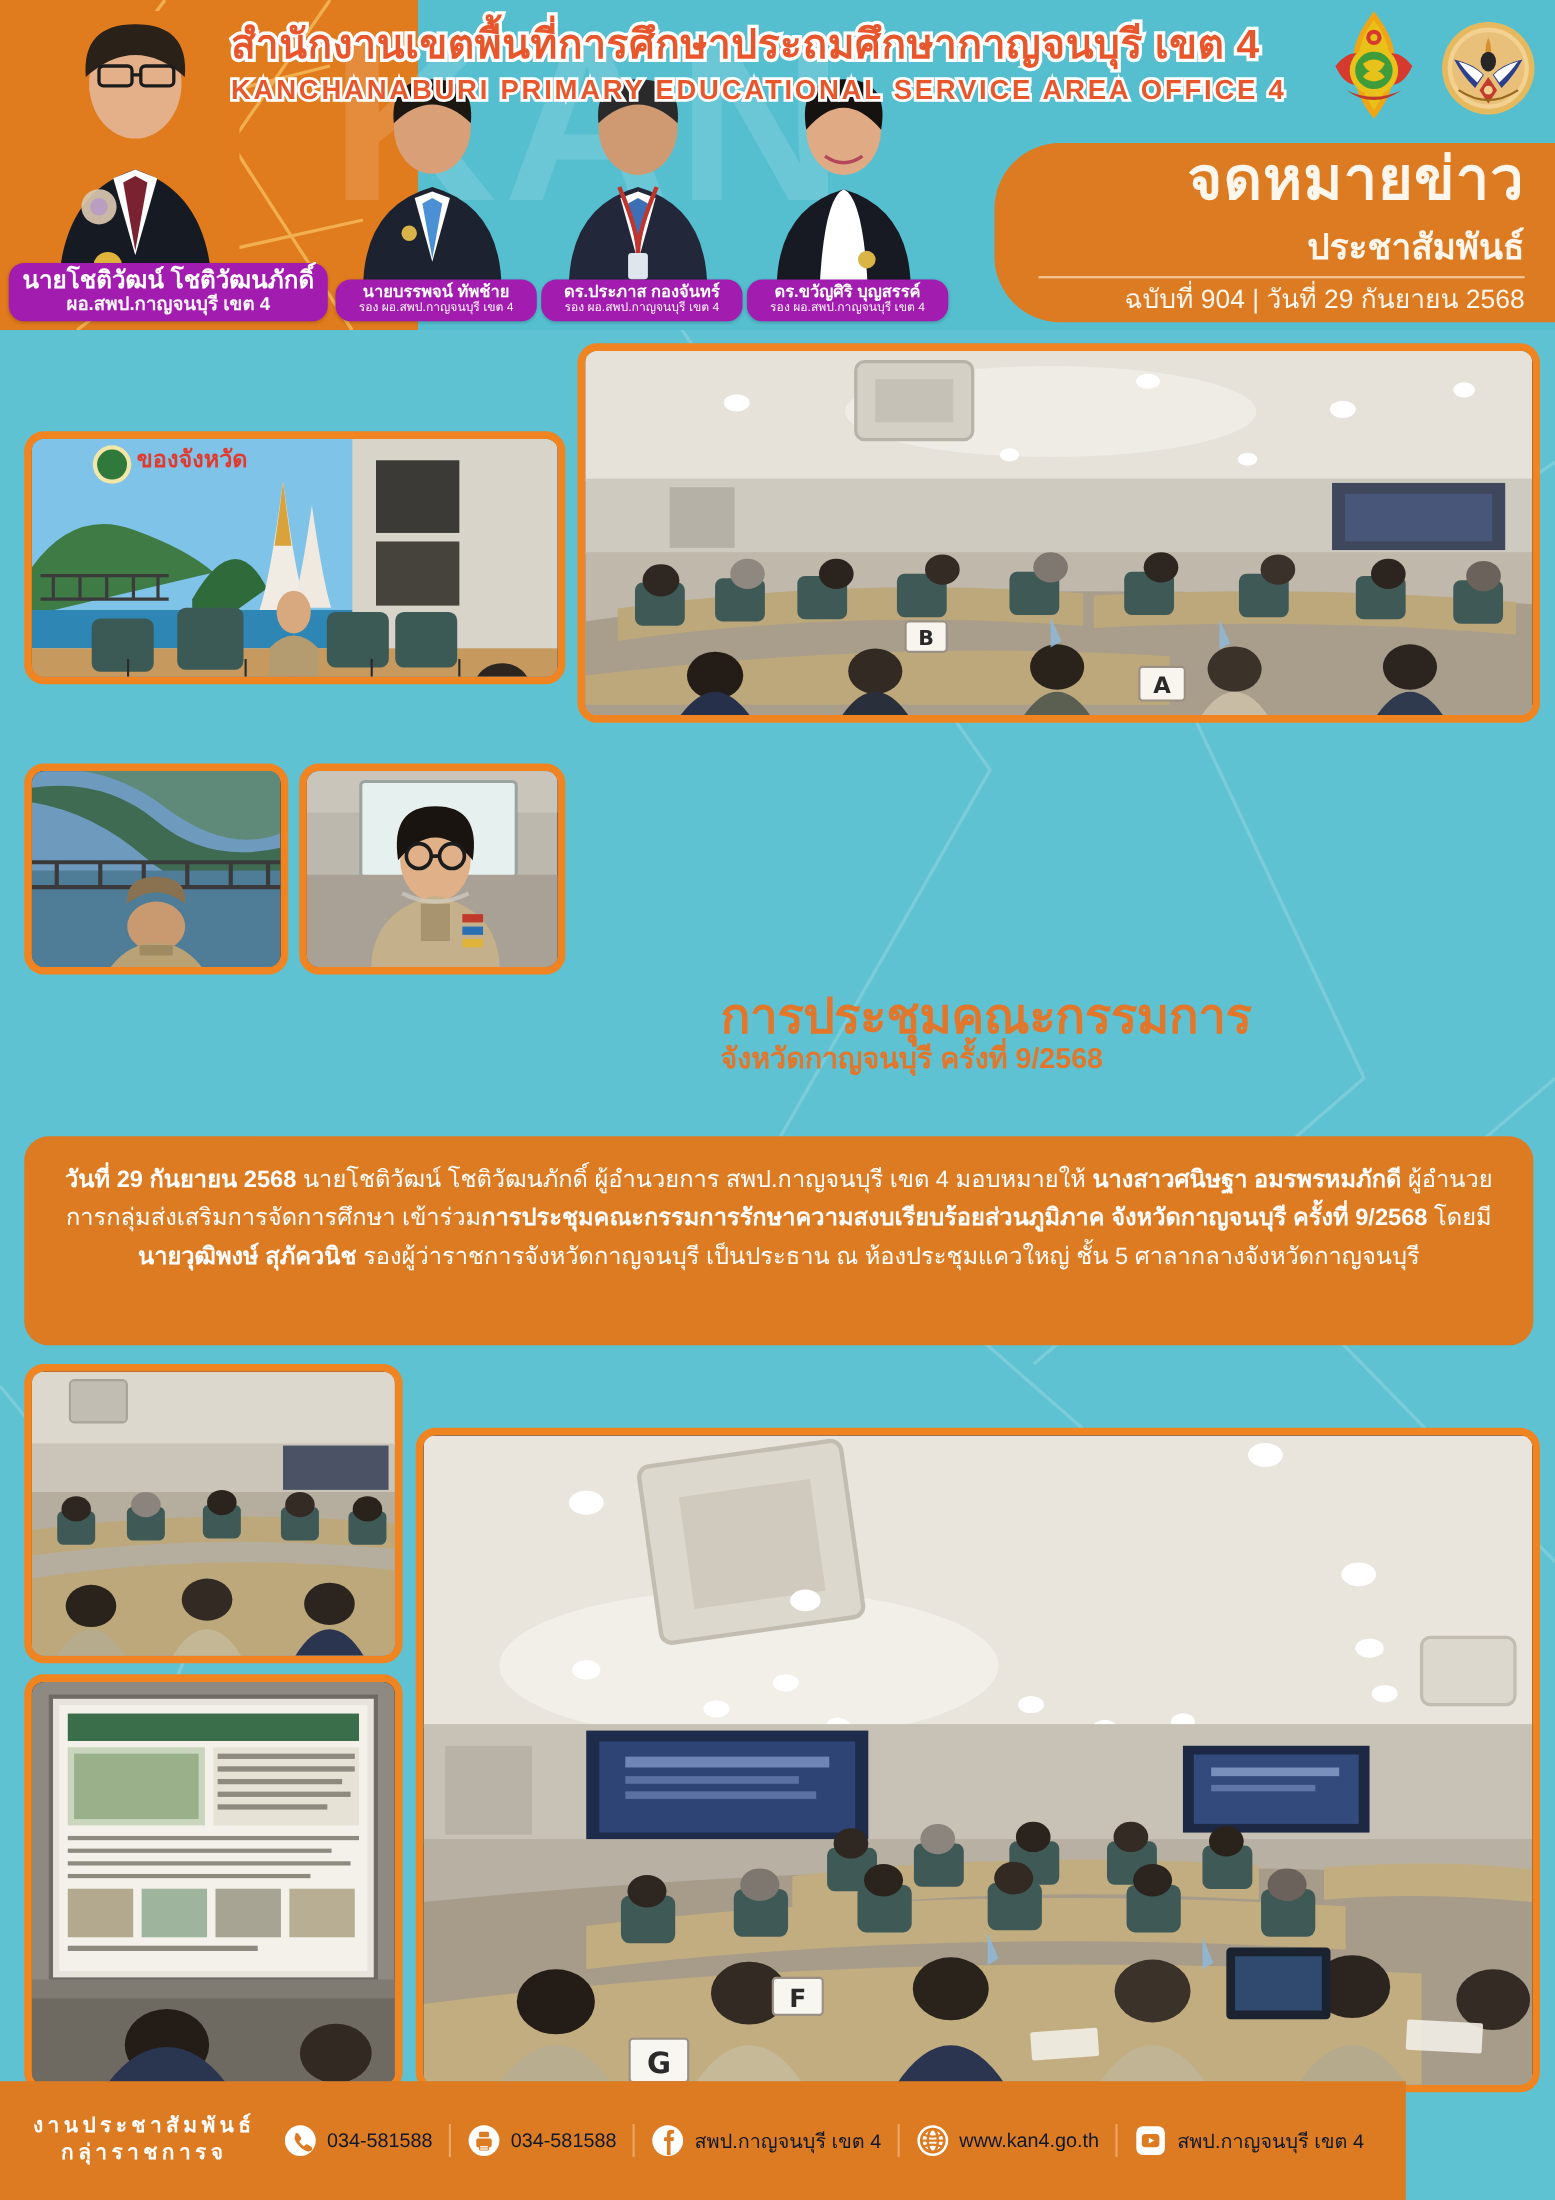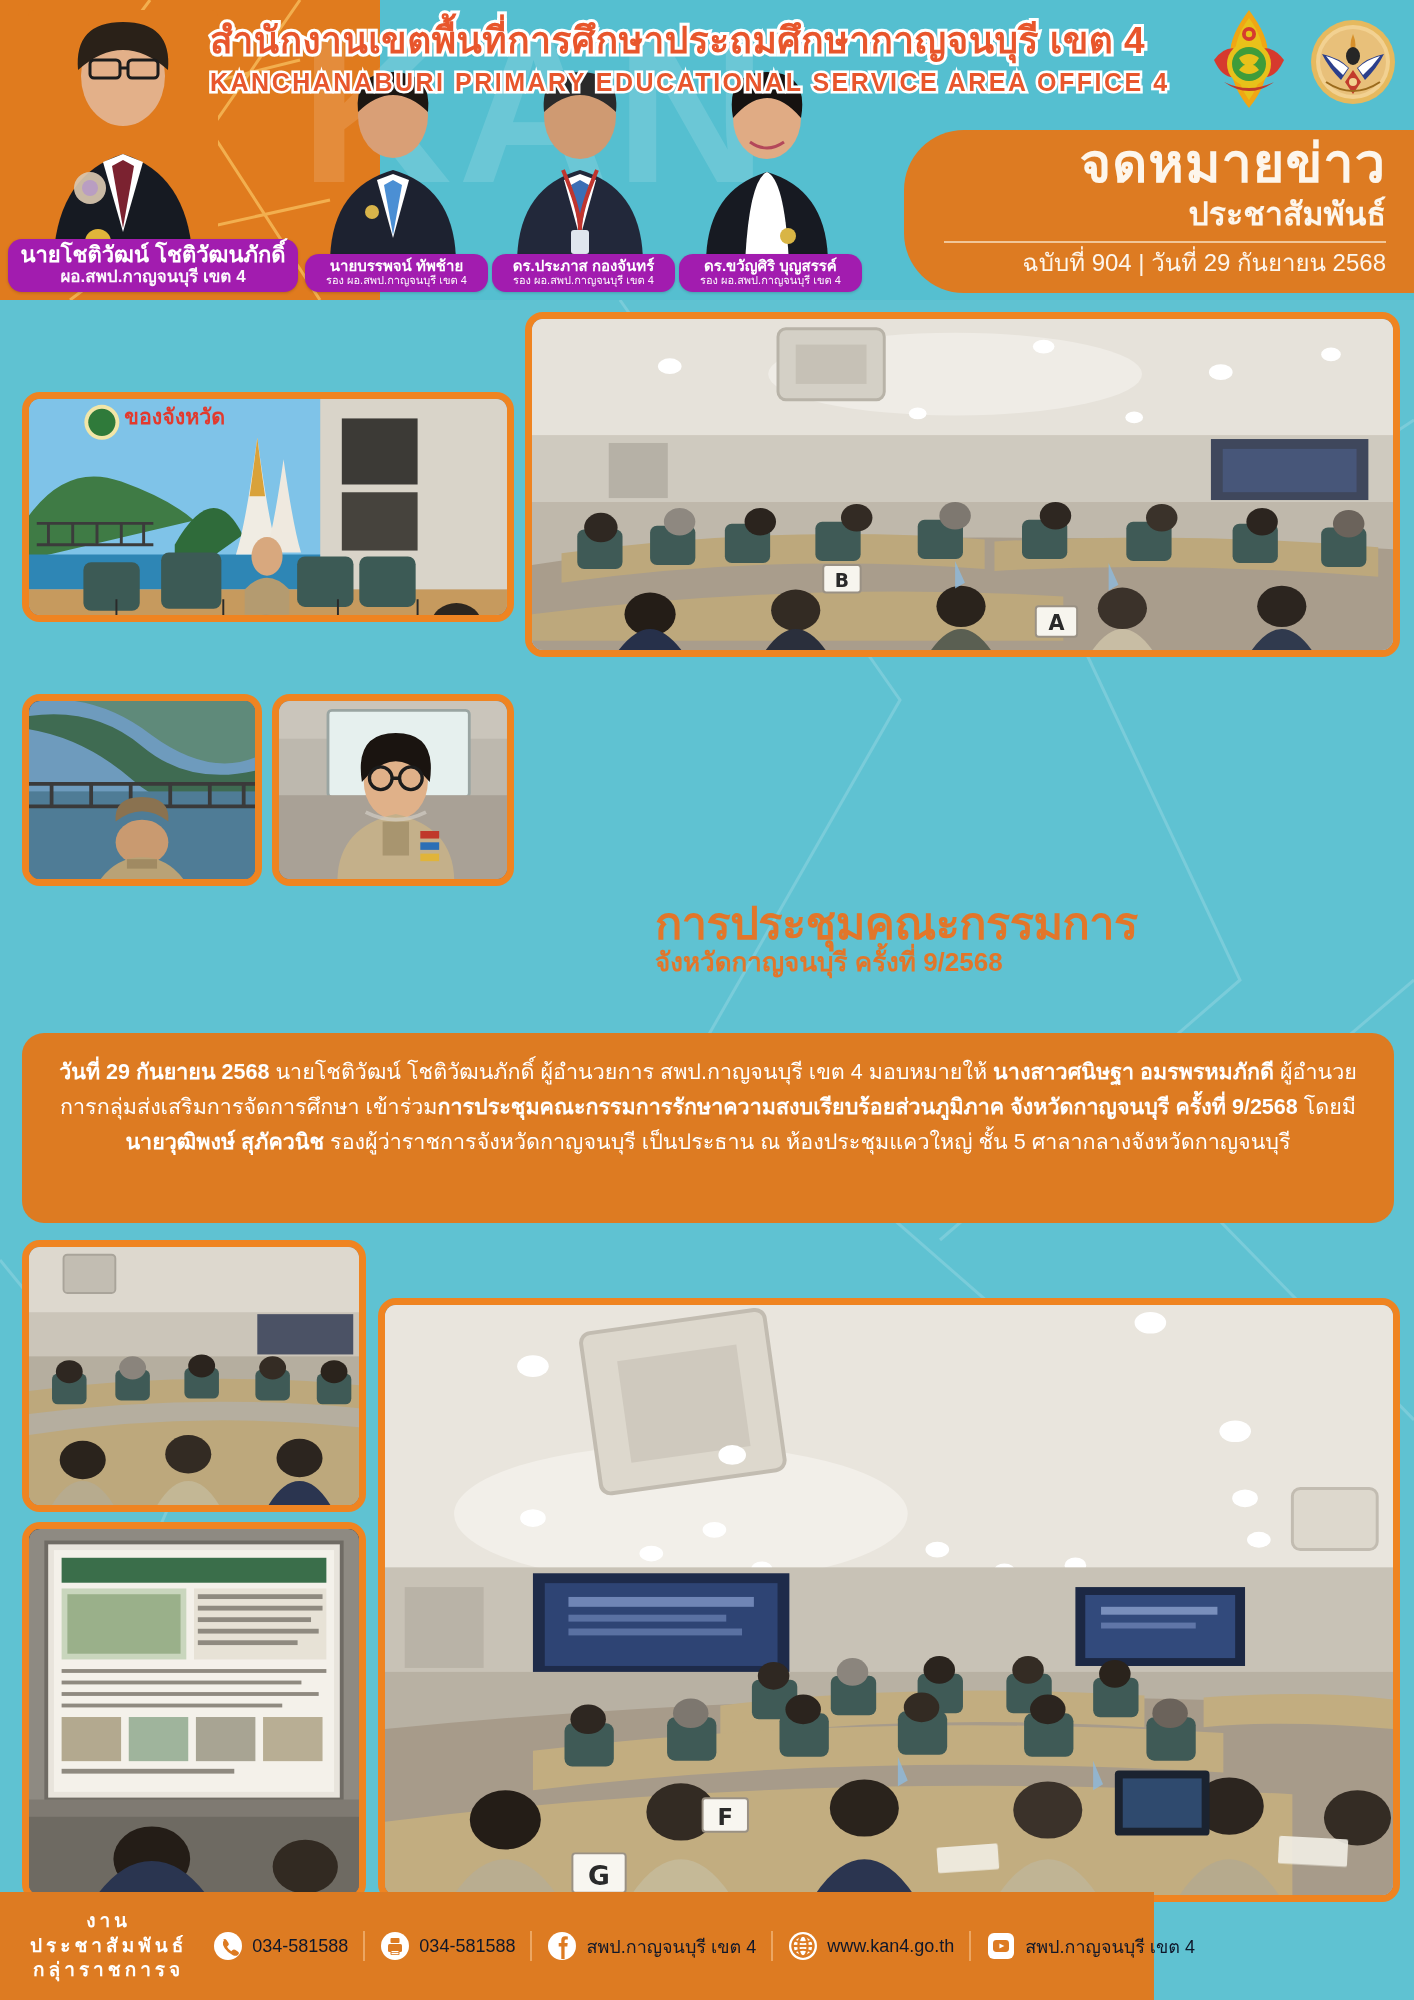--- a/index.html
+++ b/index.html
@@ -106,7 +106,7 @@
     color:#fdf6ec;
   }
   .nb-l1 { font-size:54px; font-weight:bold; line-height:1.0; letter-spacing:1px; }
-  .nb-l2 { font-size:32px; font-weight:bold; line-height:1.15; margin-top:6px; }
+  .nb-l2 { font-size:32px; font-weight:bold; line-height:1.15; margin-top:16px; }
   .nb-rule { height:2px; background:#f6d9b6; margin:8px 0 6px; opacity:.8; }
   .nb-issue { font-size:24px; line-height:1.15; }
 

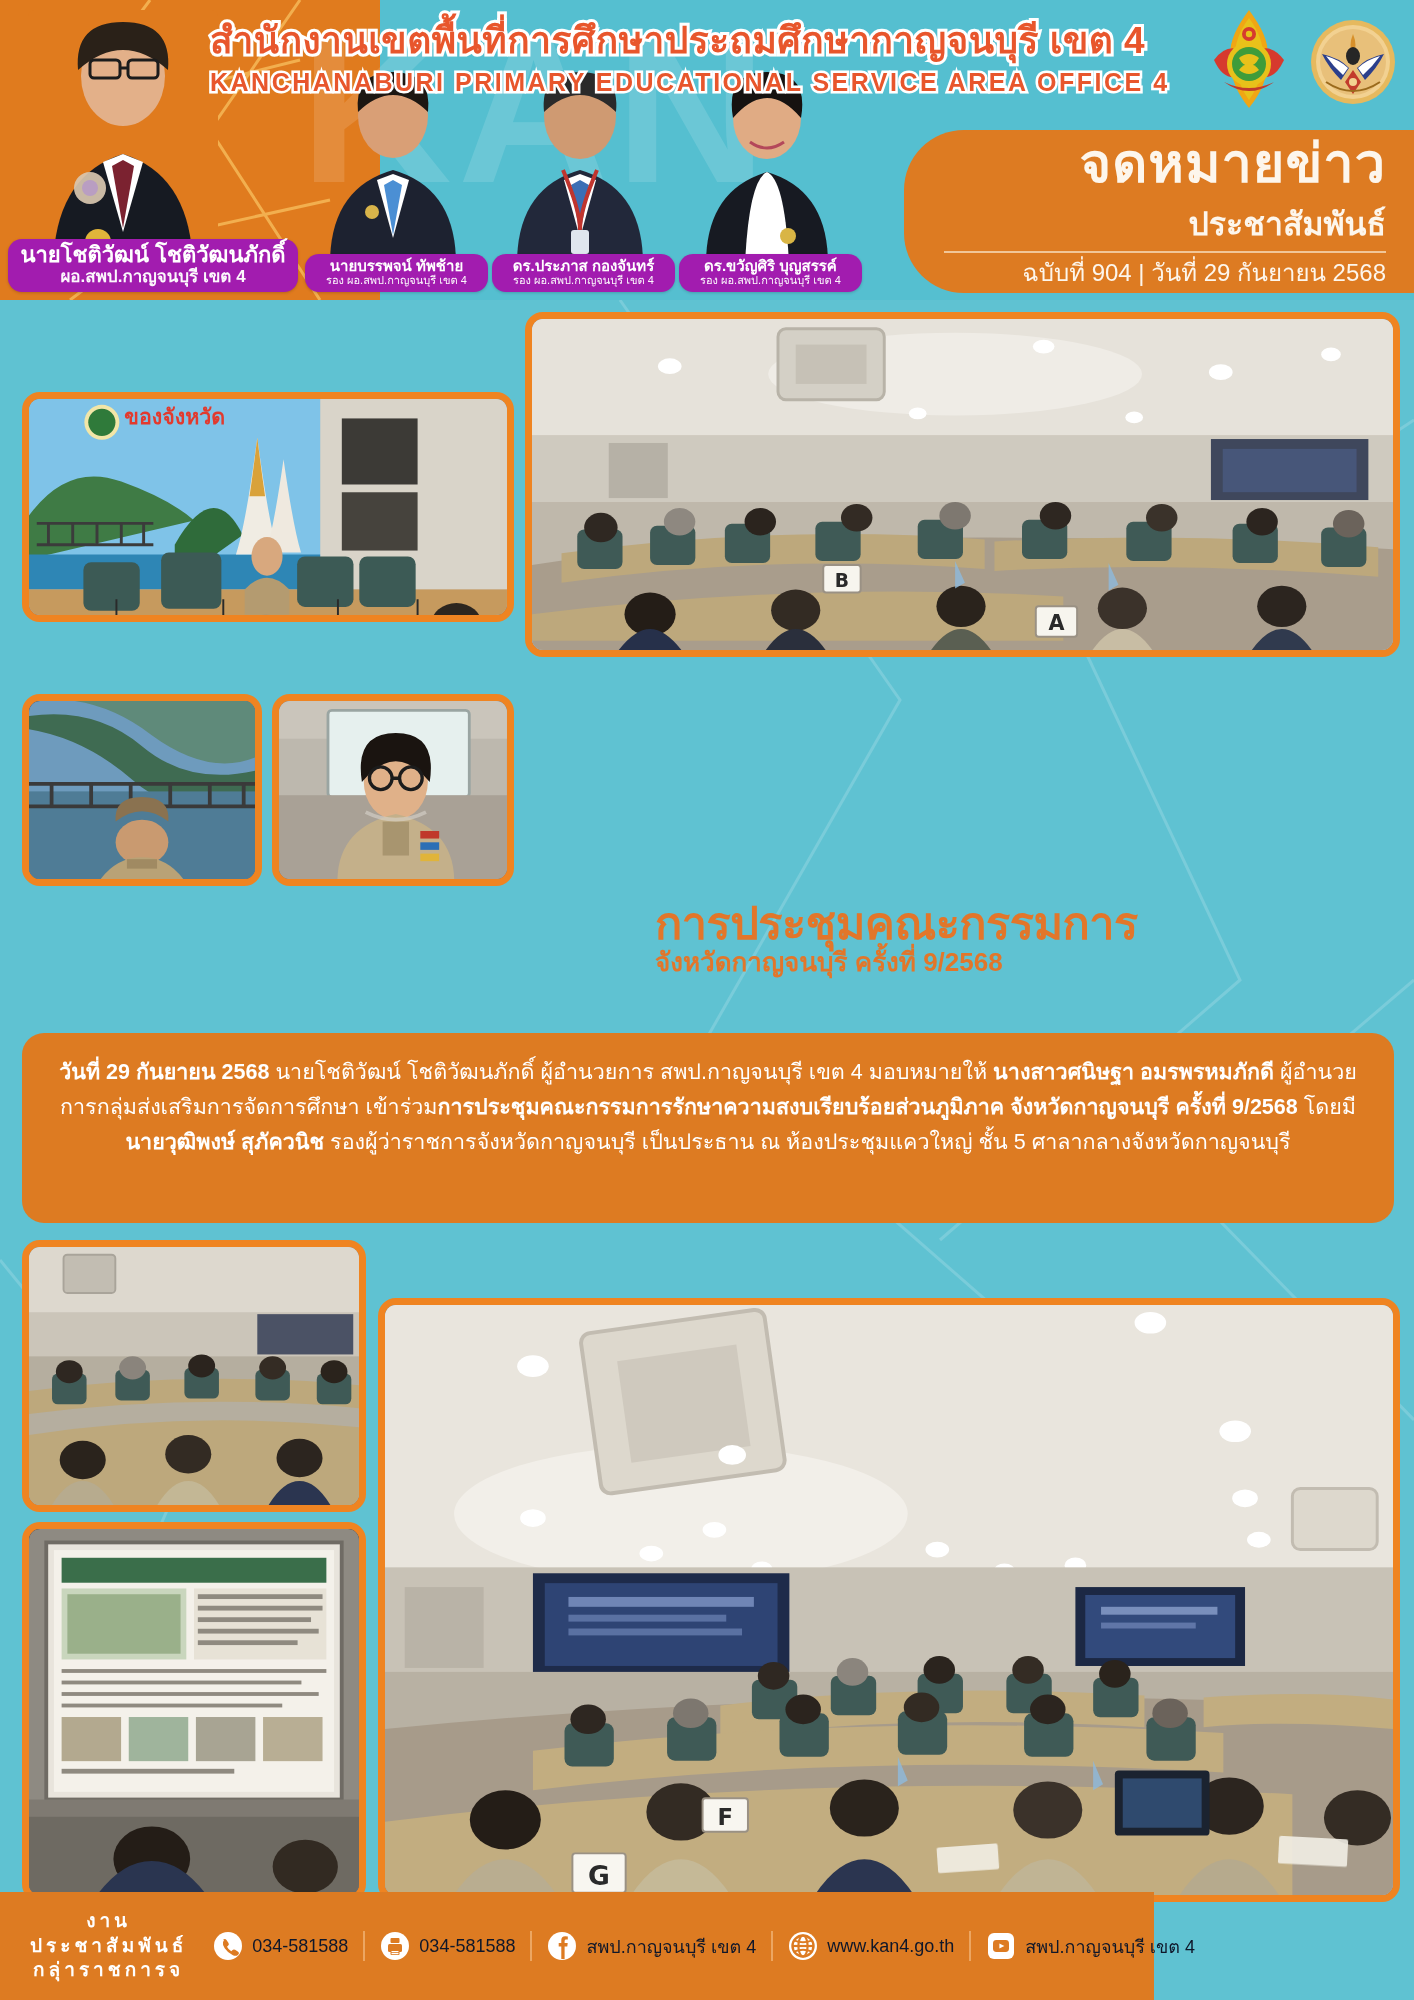--- a/index.html
+++ b/index.html
@@ -143,7 +143,7 @@
 
   
   .footer {
-    position:absolute; left:0; bottom:0; width:1154px; height:108px;
+    position:absolute; left:0; bottom:0; width:1278px; height:108px;
     background:#dd7b22; z-index:6;
     display:flex; align-items:center;
   }

